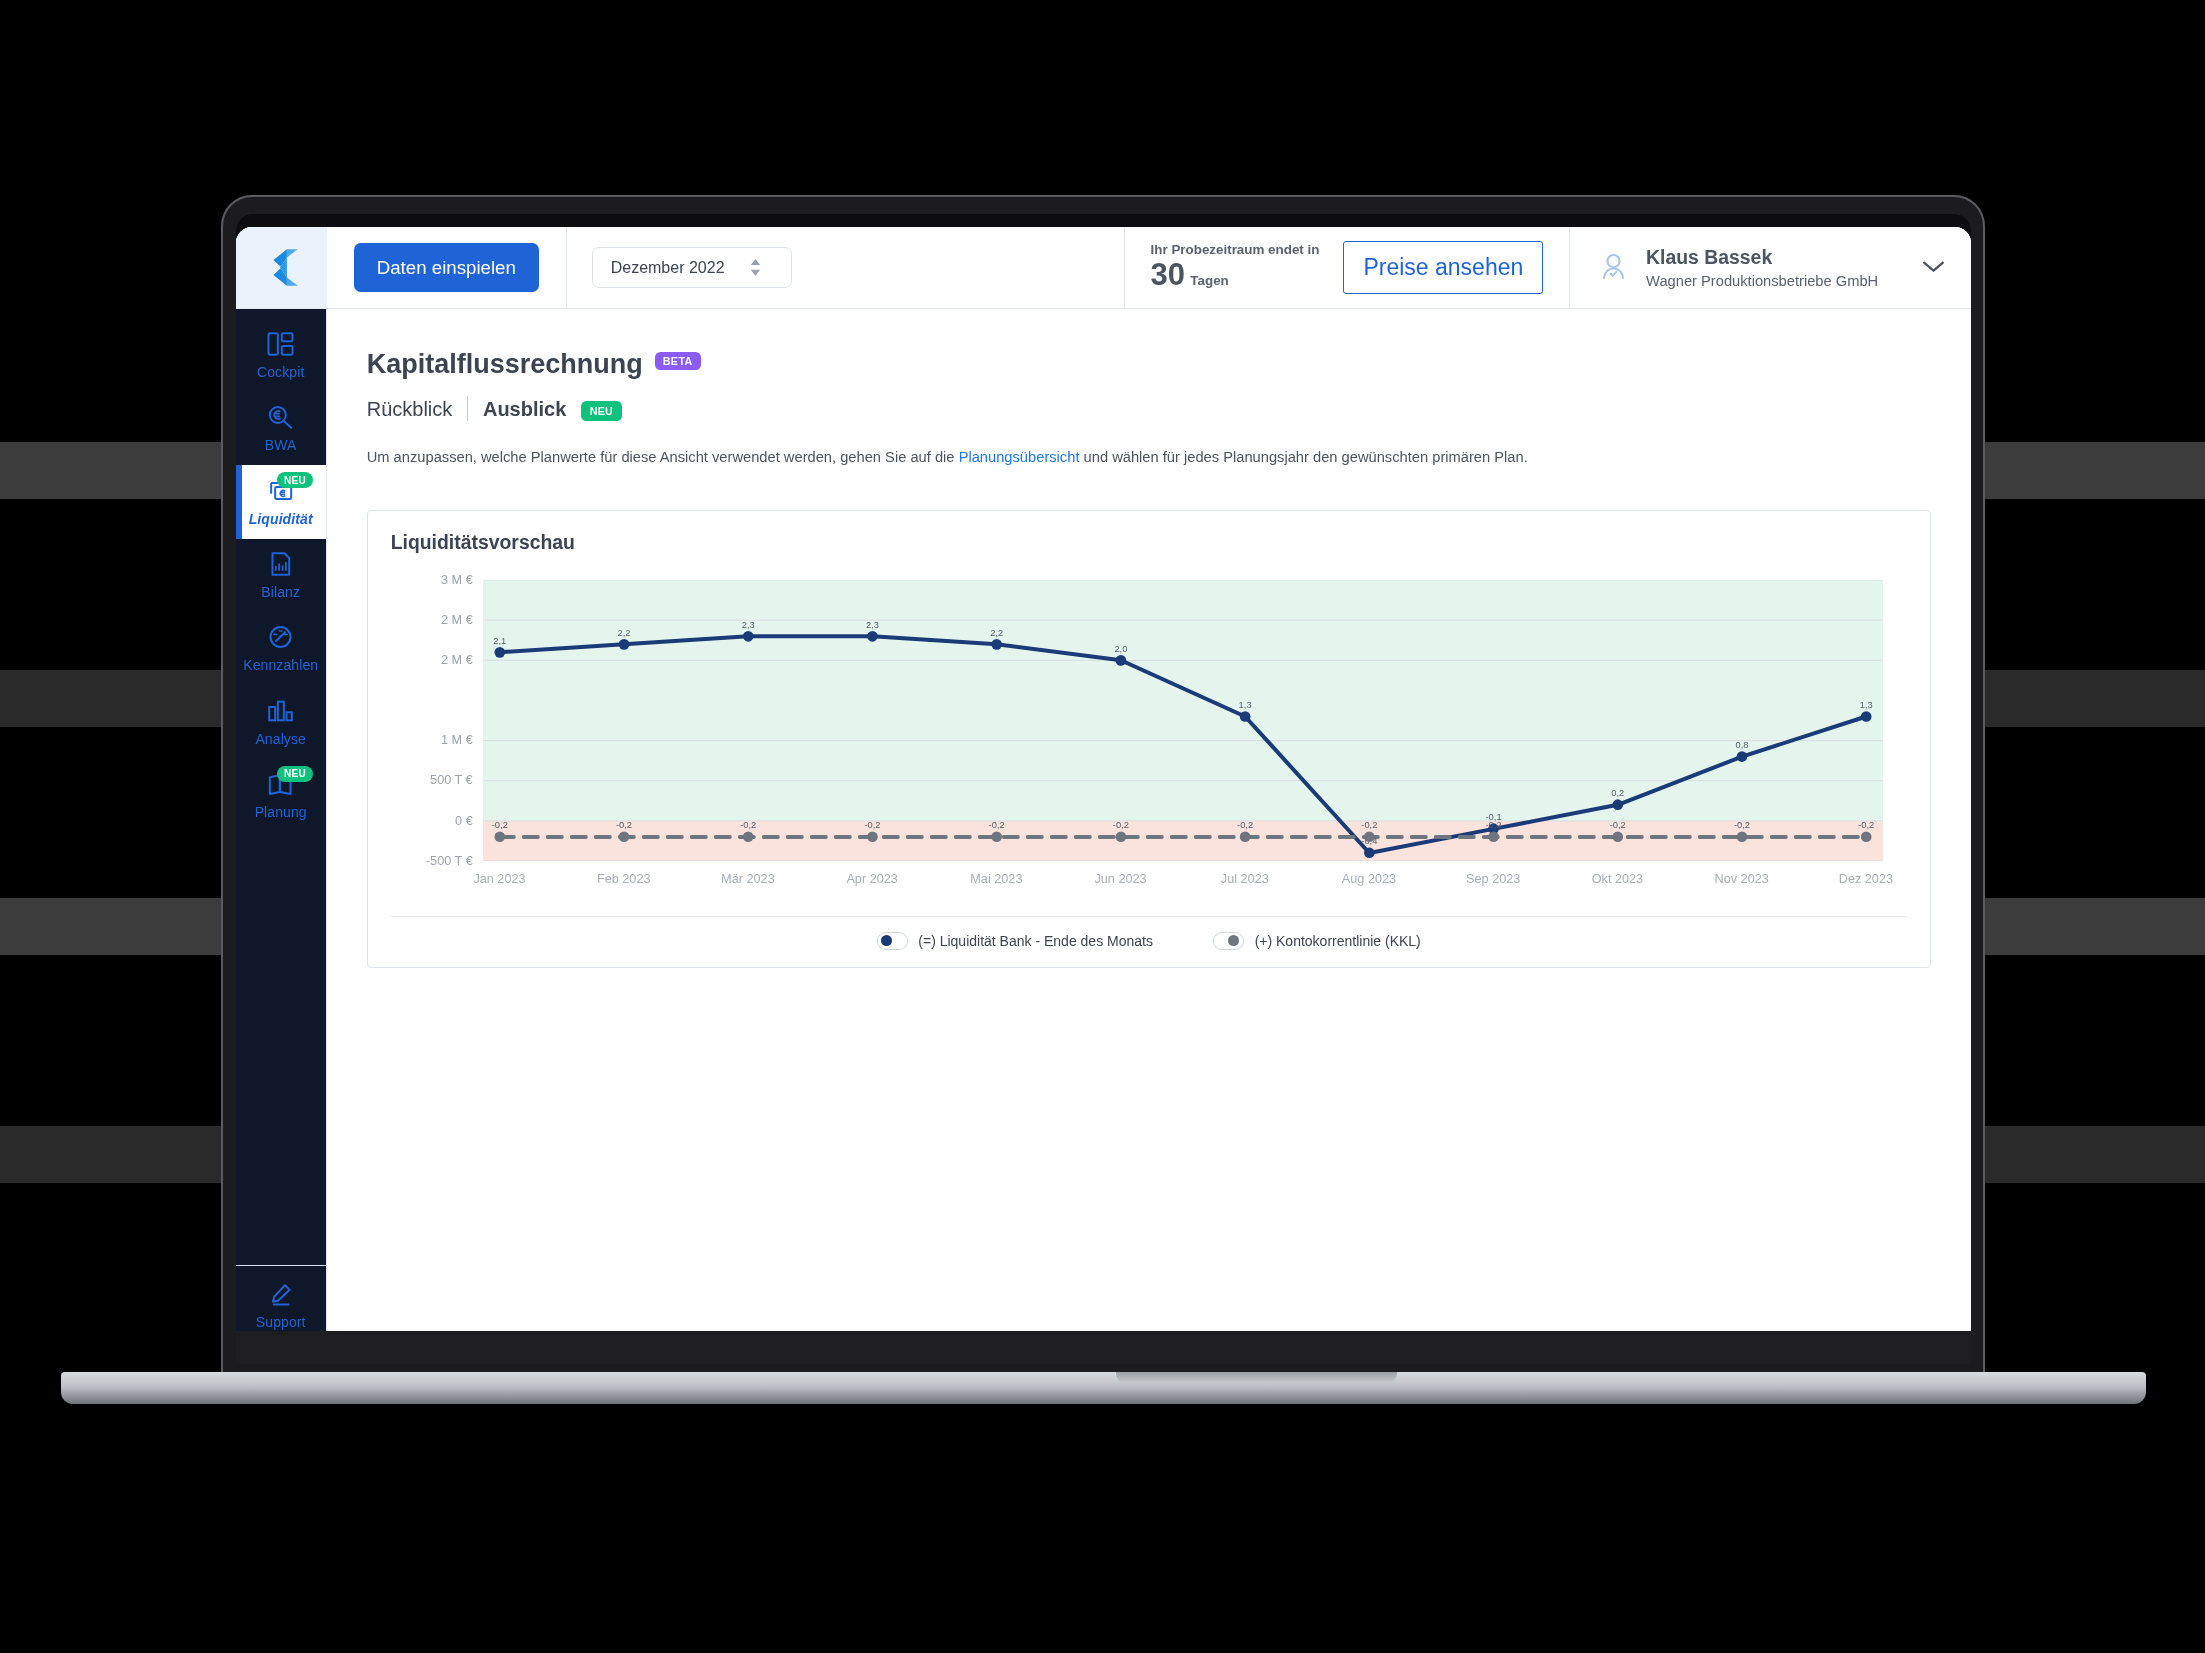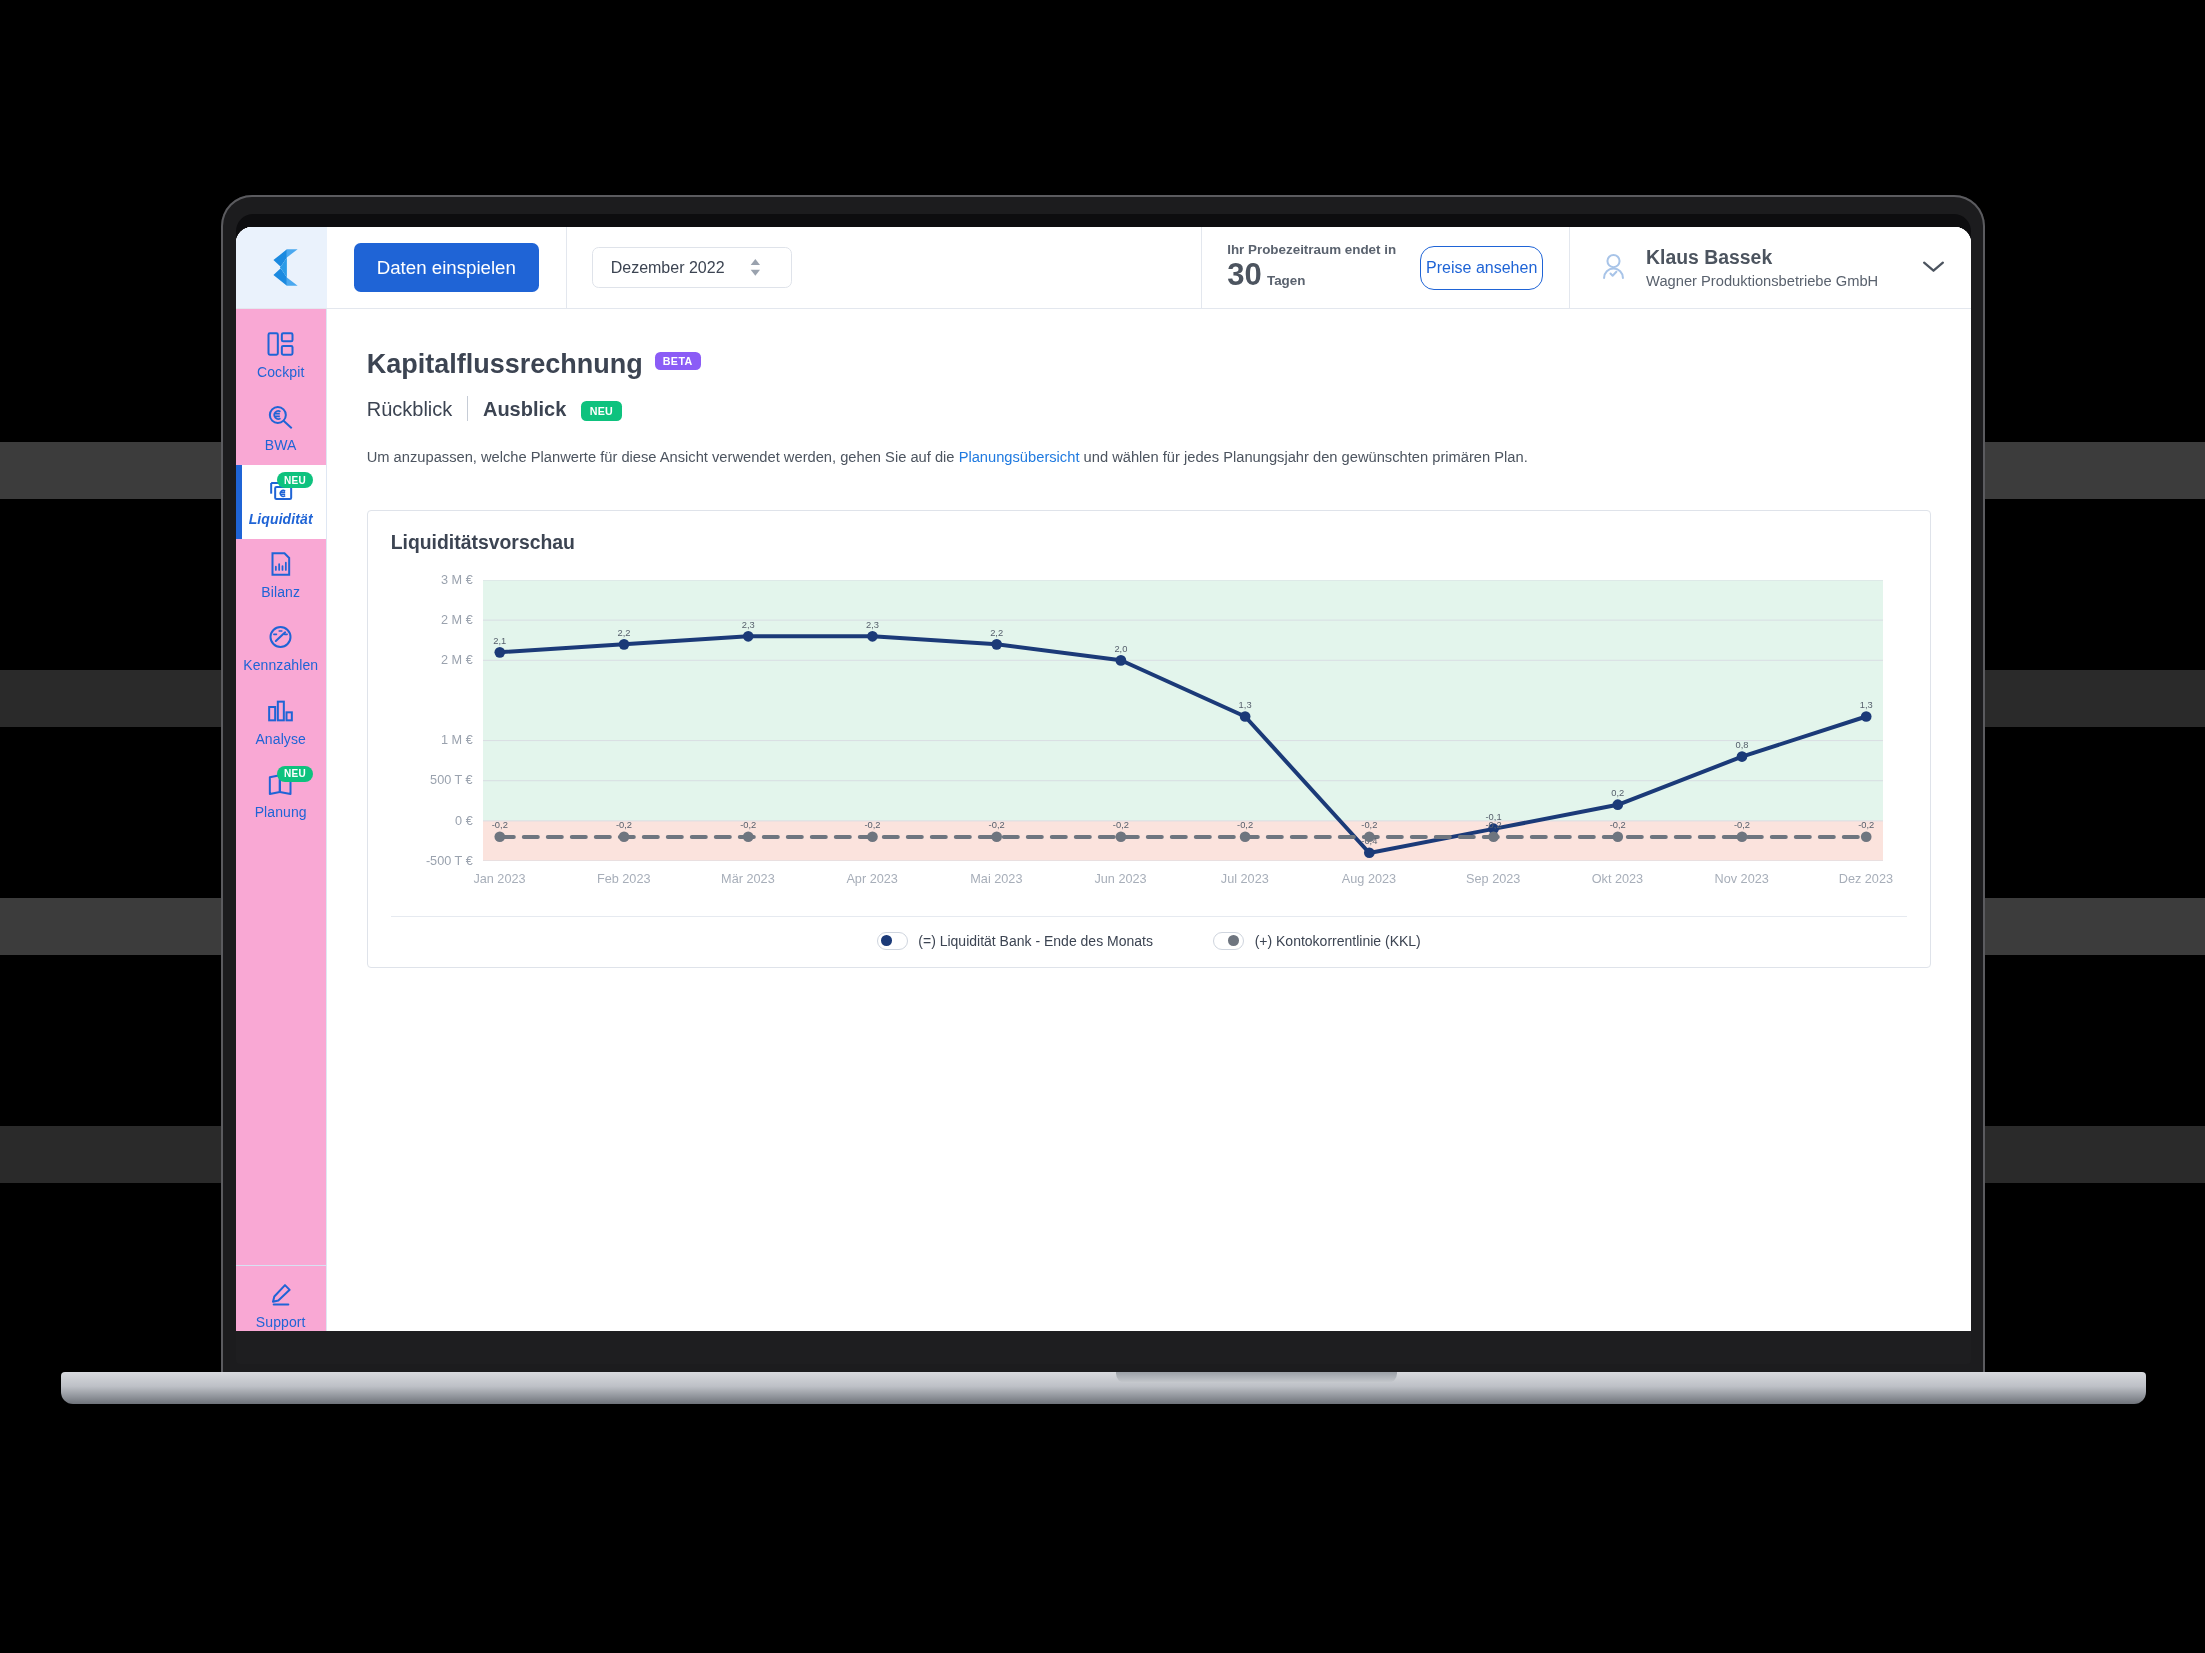--- a/index.html
+++ b/index.html
@@ -89,9 +89,9 @@
   .trial-days { font-size: 31px; font-weight: bold; color: #4c545f; }
   .trial-unit { font-size: 13.4px; color: #5a626e; font-weight: bold; }
   .btn-outline {
-    background: #fff; color: #1f64d6; border: 1.3px solid #1f64d6; border-radius: 14px;
-    font-size: 16px; font-family: "Liberation Sans", sans-serif;
-    padding: 12px 5px; cursor: pointer; white-space: nowrap;
+    background: #fff; color: #1f64d6; border: 1.3px solid #1f64d6; border-radius: 3px;
+    font-size: 23px; font-family: "Liberation Sans", sans-serif;
+    padding: 12px 19px; cursor: pointer; white-space: nowrap;
   }
   .seg-user { display: flex; align-items: center; gap: 17.4px; padding: 0 25.4px 0 28px; flex: 0 0 401px; }
   .avatar-icon { color: #a8c4e8; flex: 0 0 auto; }

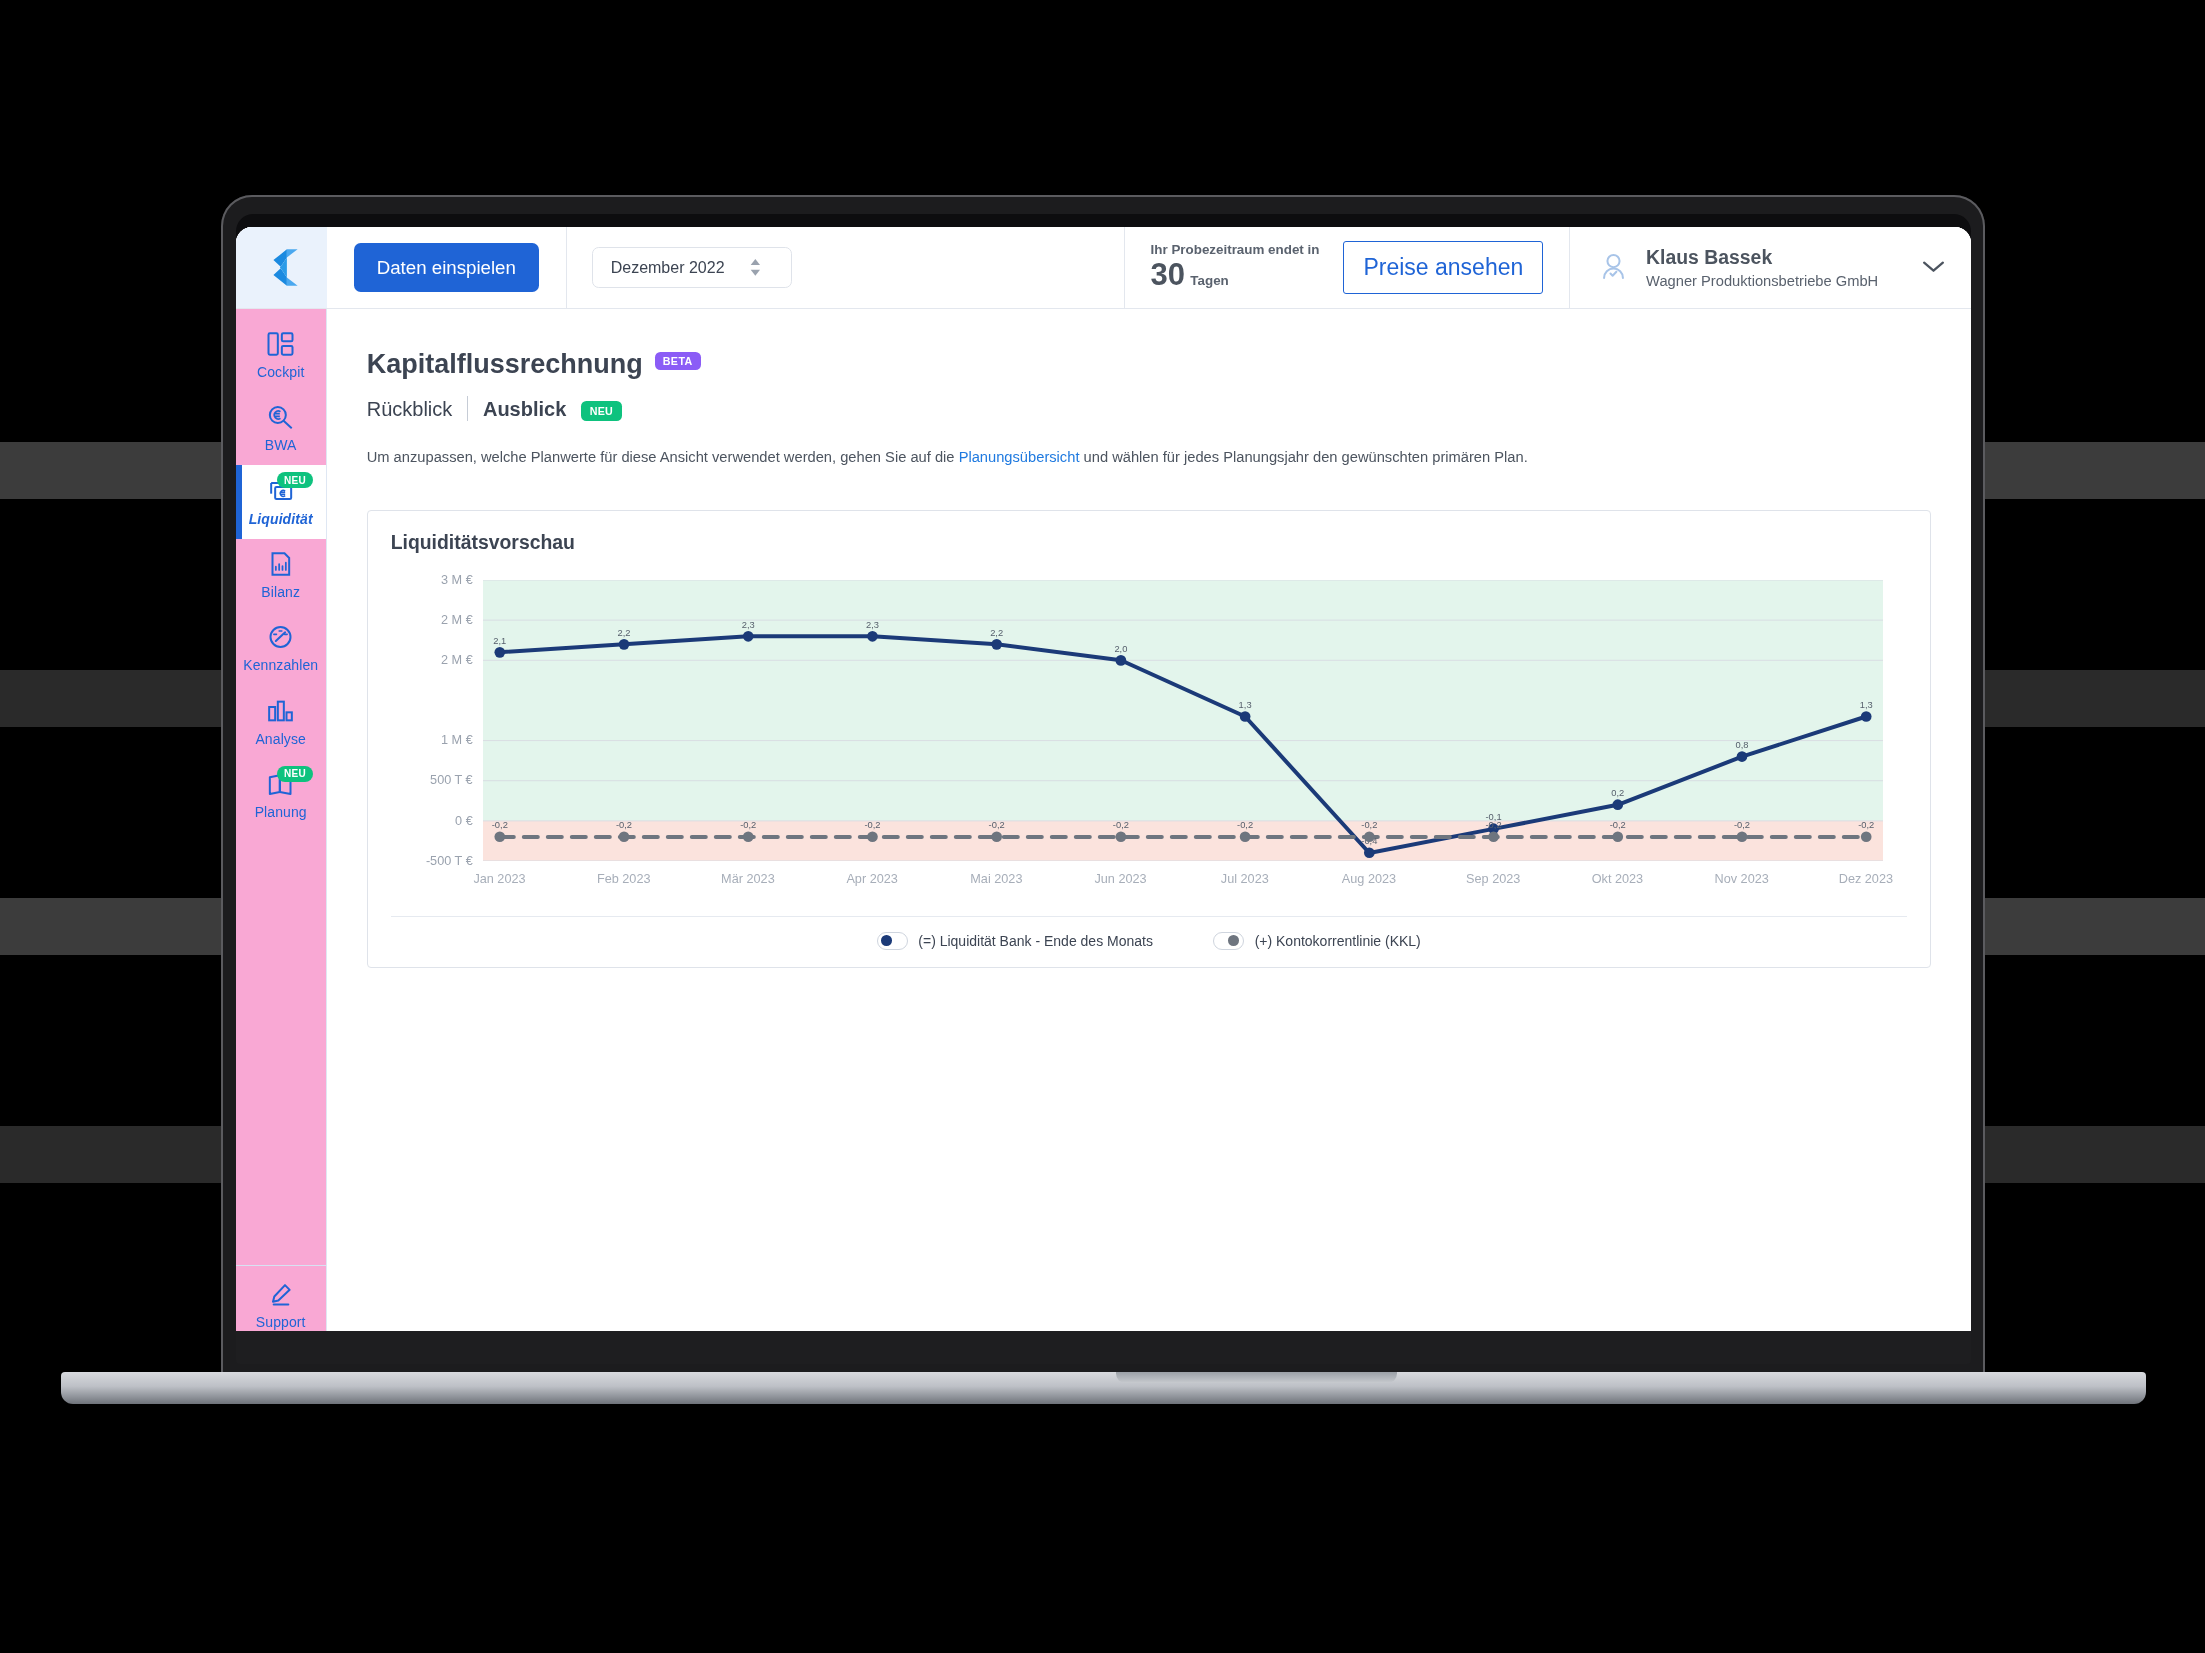--- a/index.html
+++ b/index.html
@@ -105,7 +105,7 @@
 
   
   .sidebar {
-    width: 91px; flex: 0 0 91px; background: #f9a8d4;
+    width: 91px; flex: 0 0 91px; background: #0f172a;
     display: flex; flex-direction: column; border-right: 0.7px solid #dfe7f3;
   }
   .nav-list { display: flex; flex-direction: column; padding-top: 9.4px; }

